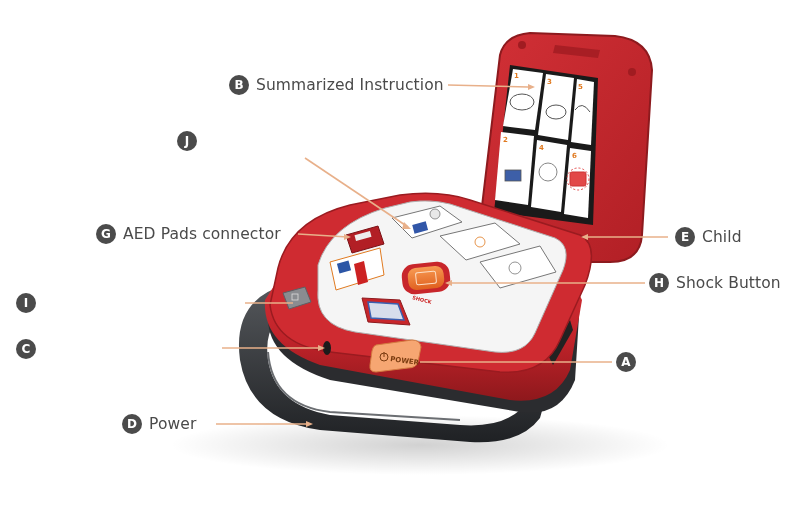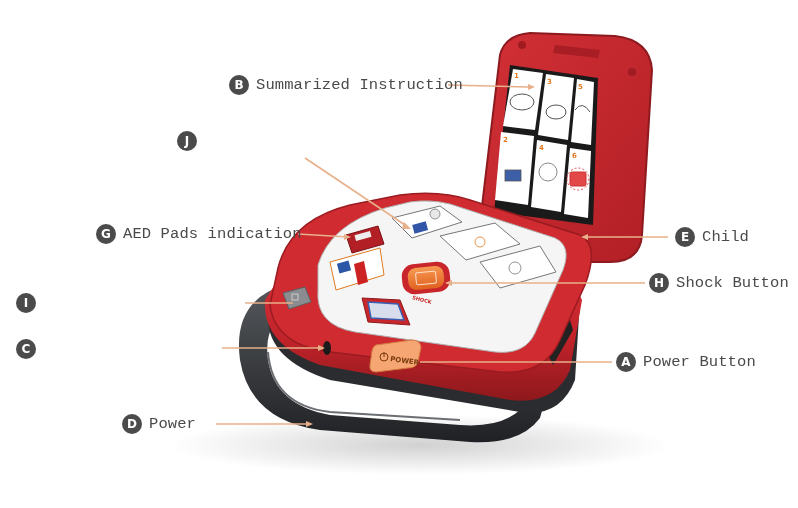--- a/index.html
+++ b/index.html
@@ -30,7 +30,7 @@
     line-height: 1;
     flex: 0 0 20px;
   }
-  .callout-text { letter-spacing: 0.1px; font-family: Liberation Mono, monospace; }
+  .callout-text { letter-spacing: 0.1px; }
 
   
   .device-svg { position: absolute; left: 0; top: 0; }

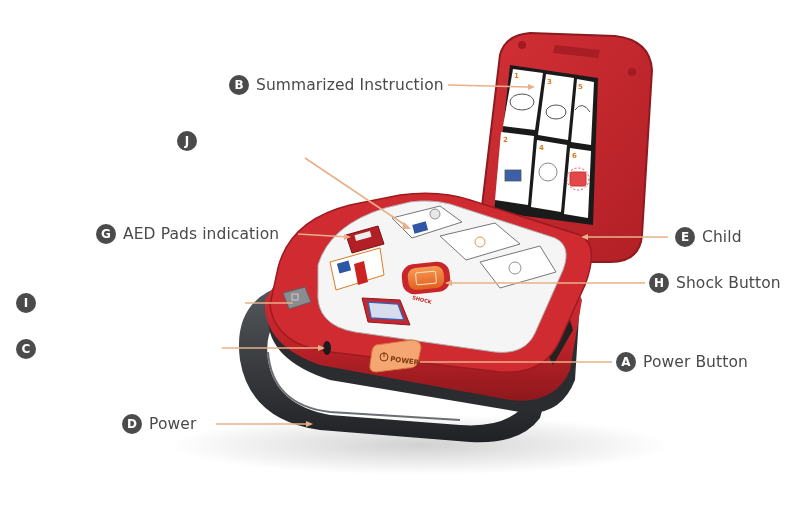--- a/index.html
+++ b/index.html
@@ -204,7 +204,7 @@
 
   <div class="callout" style="left:96px; top:223px;">
     <span class="badge">G</span>
-    <span class="callout-text">AED Pads indication</span>
+    <span class="callout-text">AED Pads connector</span>
   </div>
 
   <div class="callout" style="left:16px; top:292px;">

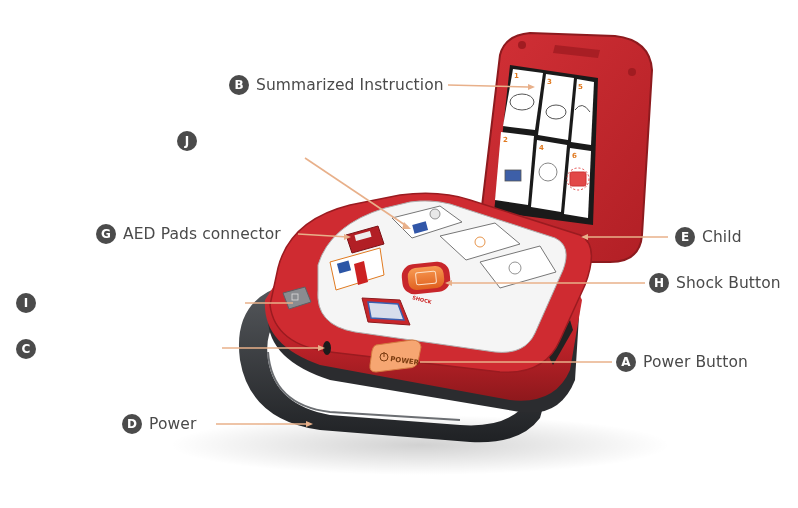--- a/index.html
+++ b/index.html
@@ -232,7 +232,6 @@
 
   <div class="callout" style="left:616px; top:351px;">
     <span class="badge">A</span>
-    <span class="callout-text">Power Button</span>
   </div>
 
 </div>

